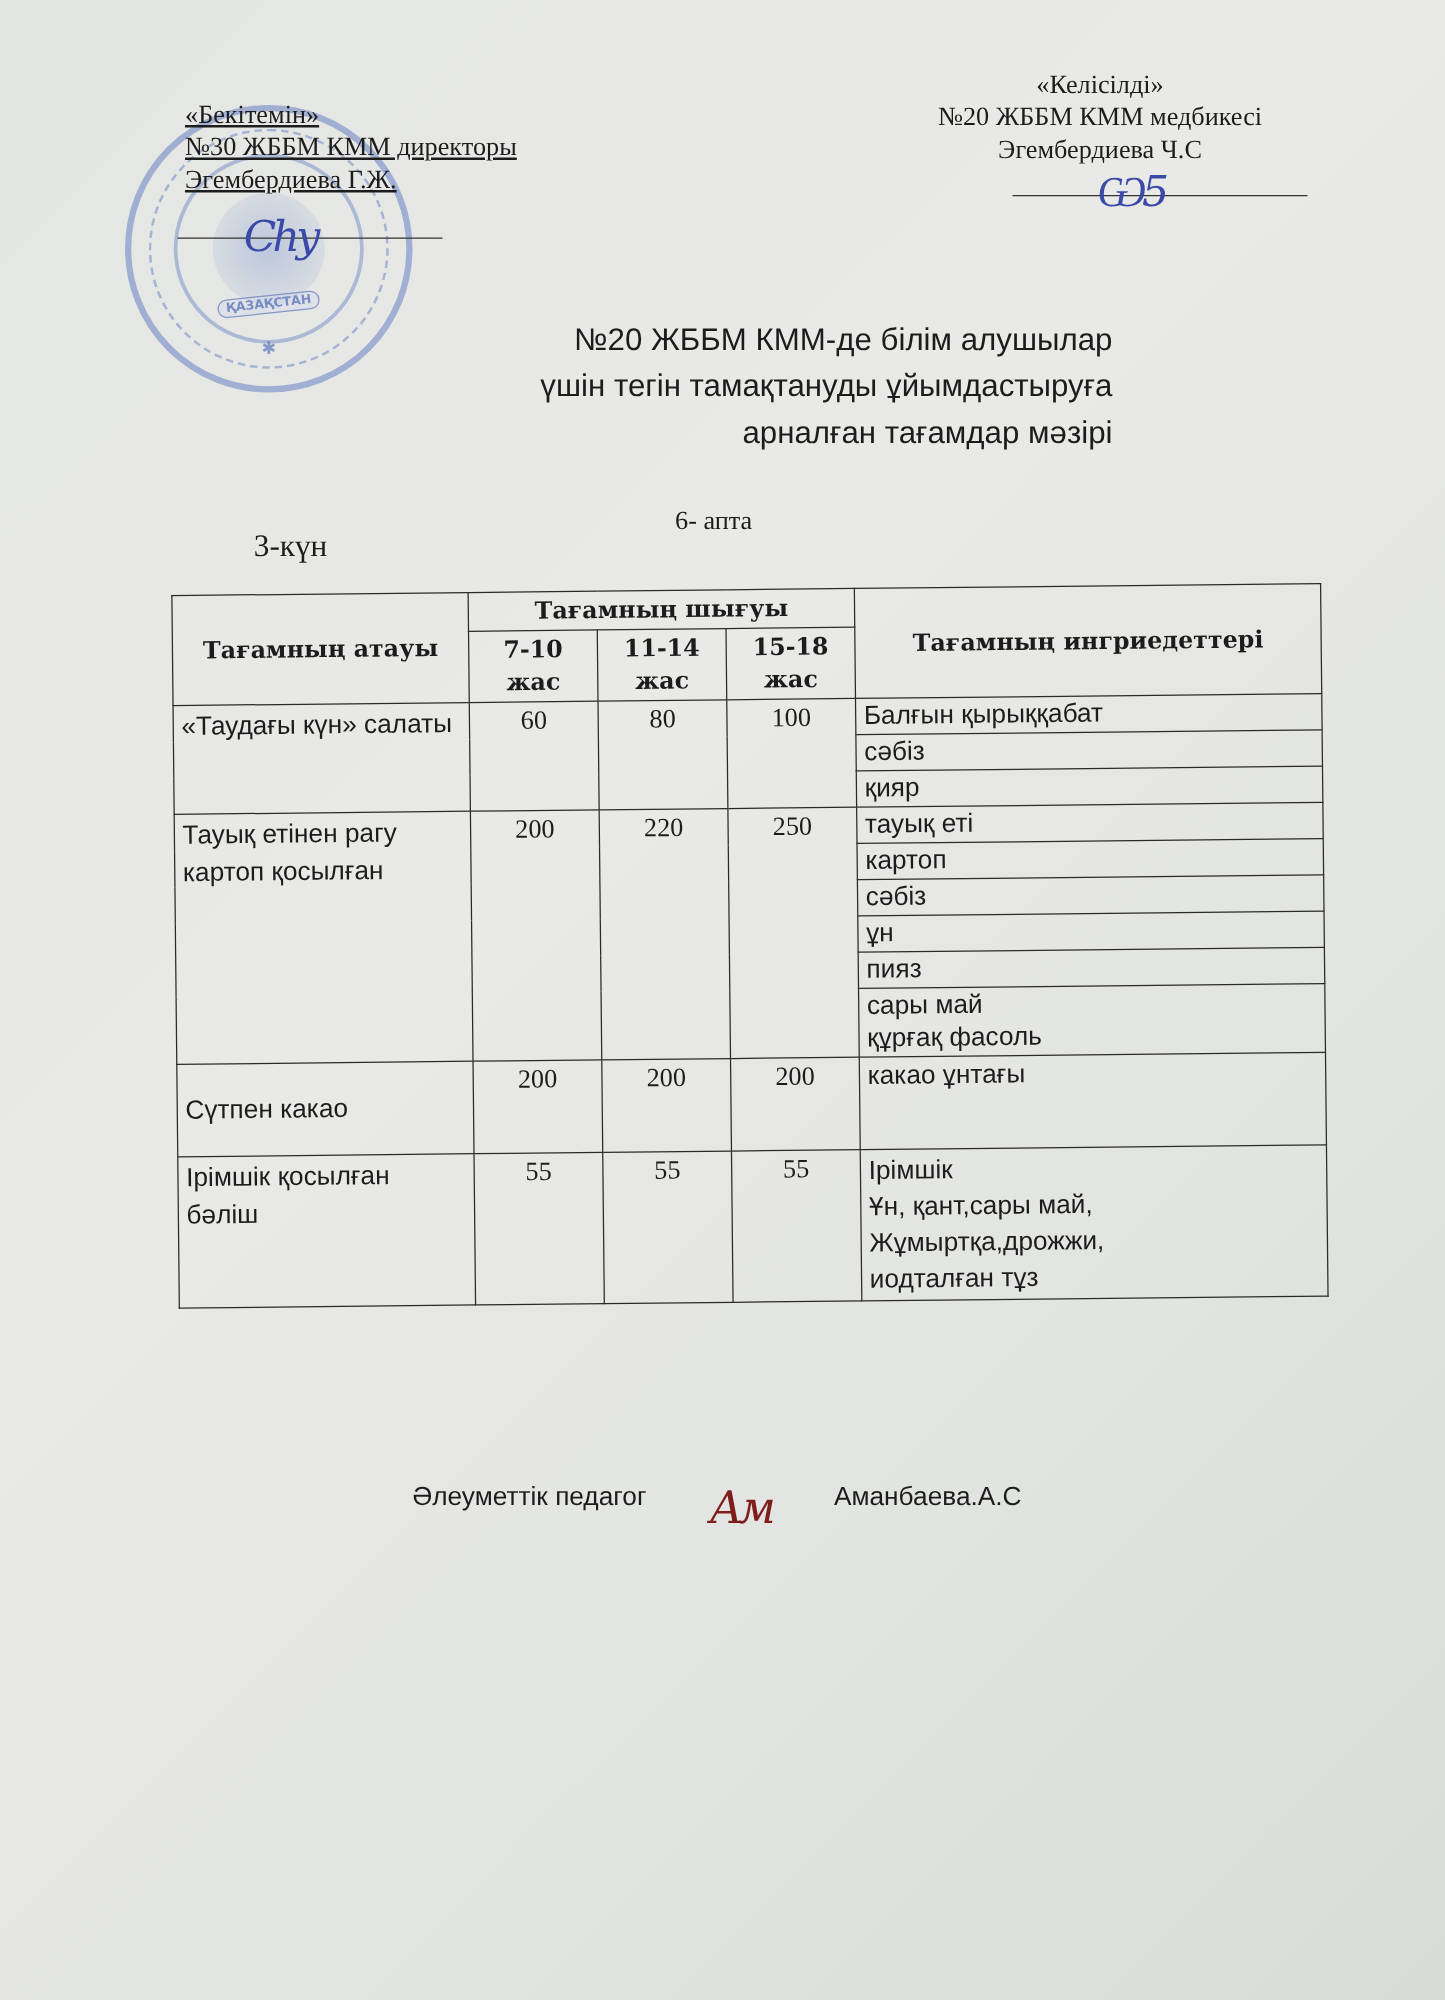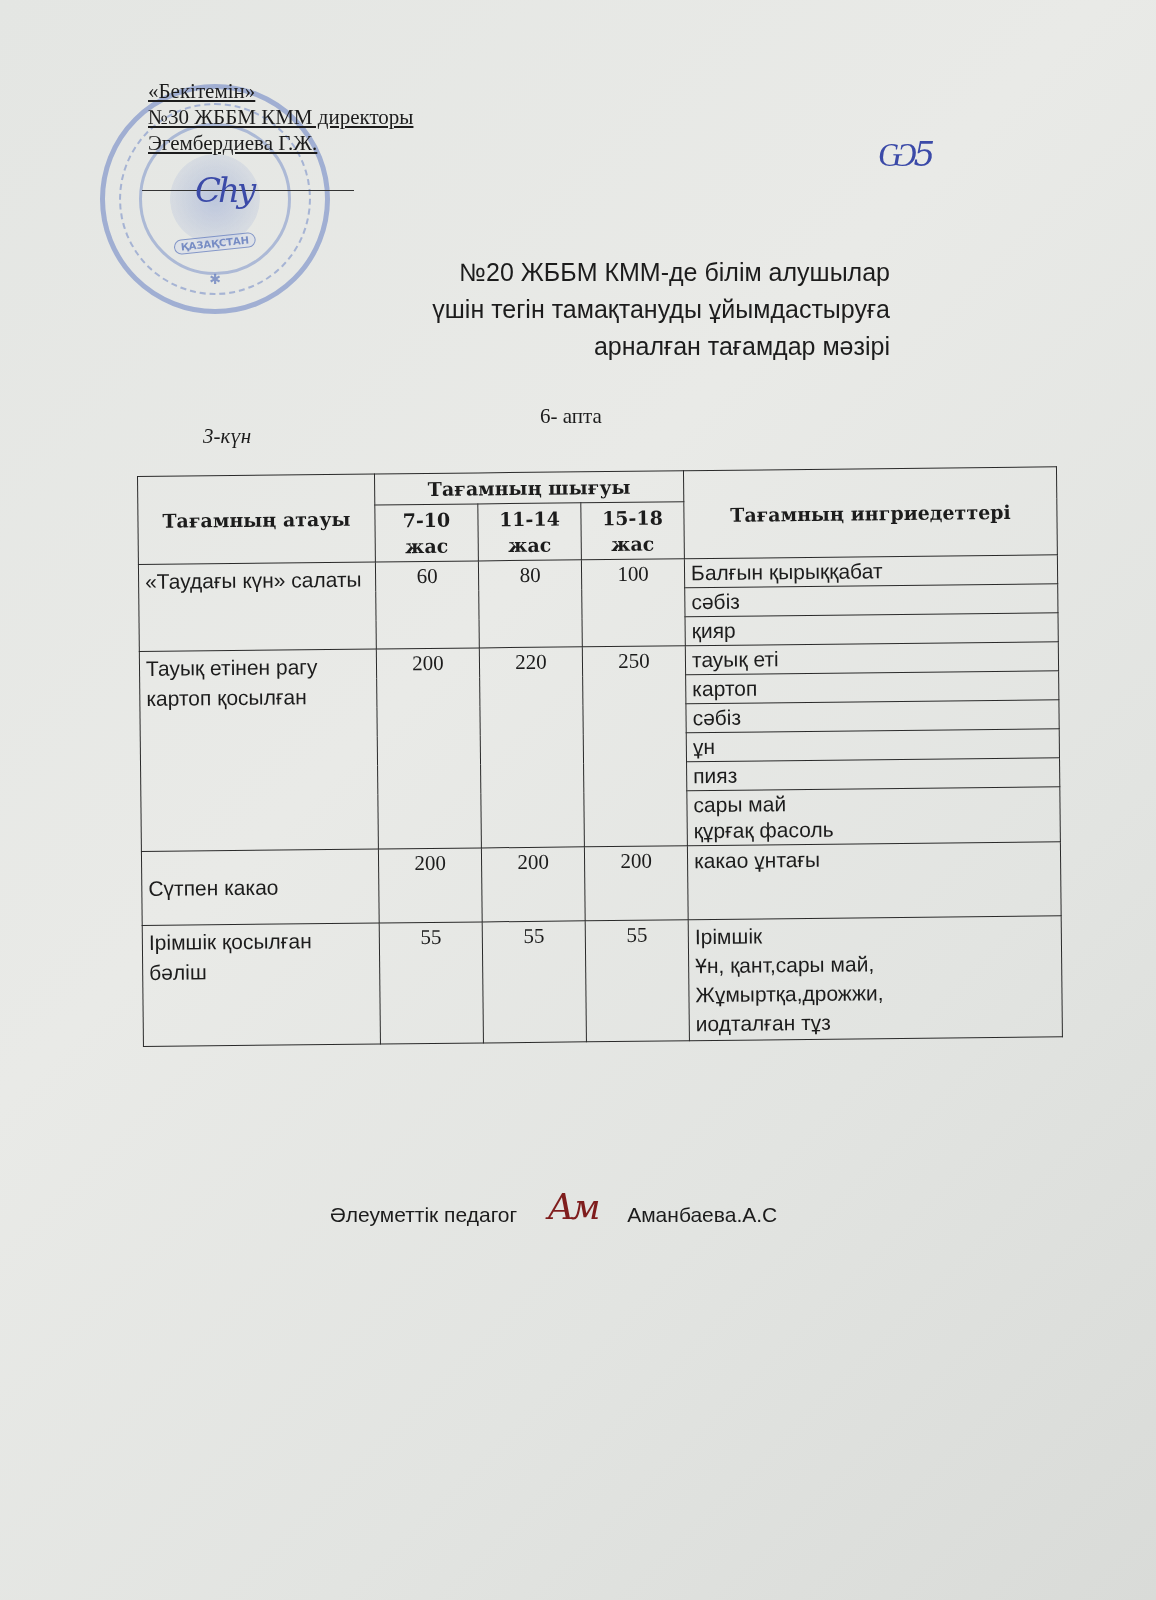--- a/index.html
+++ b/index.html
@@ -117,6 +117,12 @@
   </div>
   <div class="sig" style="left:195px; top:170px;">Сһу</div>
 
+  <div class="approve-right">
+    <div>«Келісілді»</div>
+    <div>№20 ЖББМ КММ медбикесі</div>
+    <div>Эгембердиева Ч.С</div>
+    <span class="line"></span>
+  </div>
   <div class="sig" style="left:878px; top:134px;">Ѡ5</div>
 
   <div class="title">

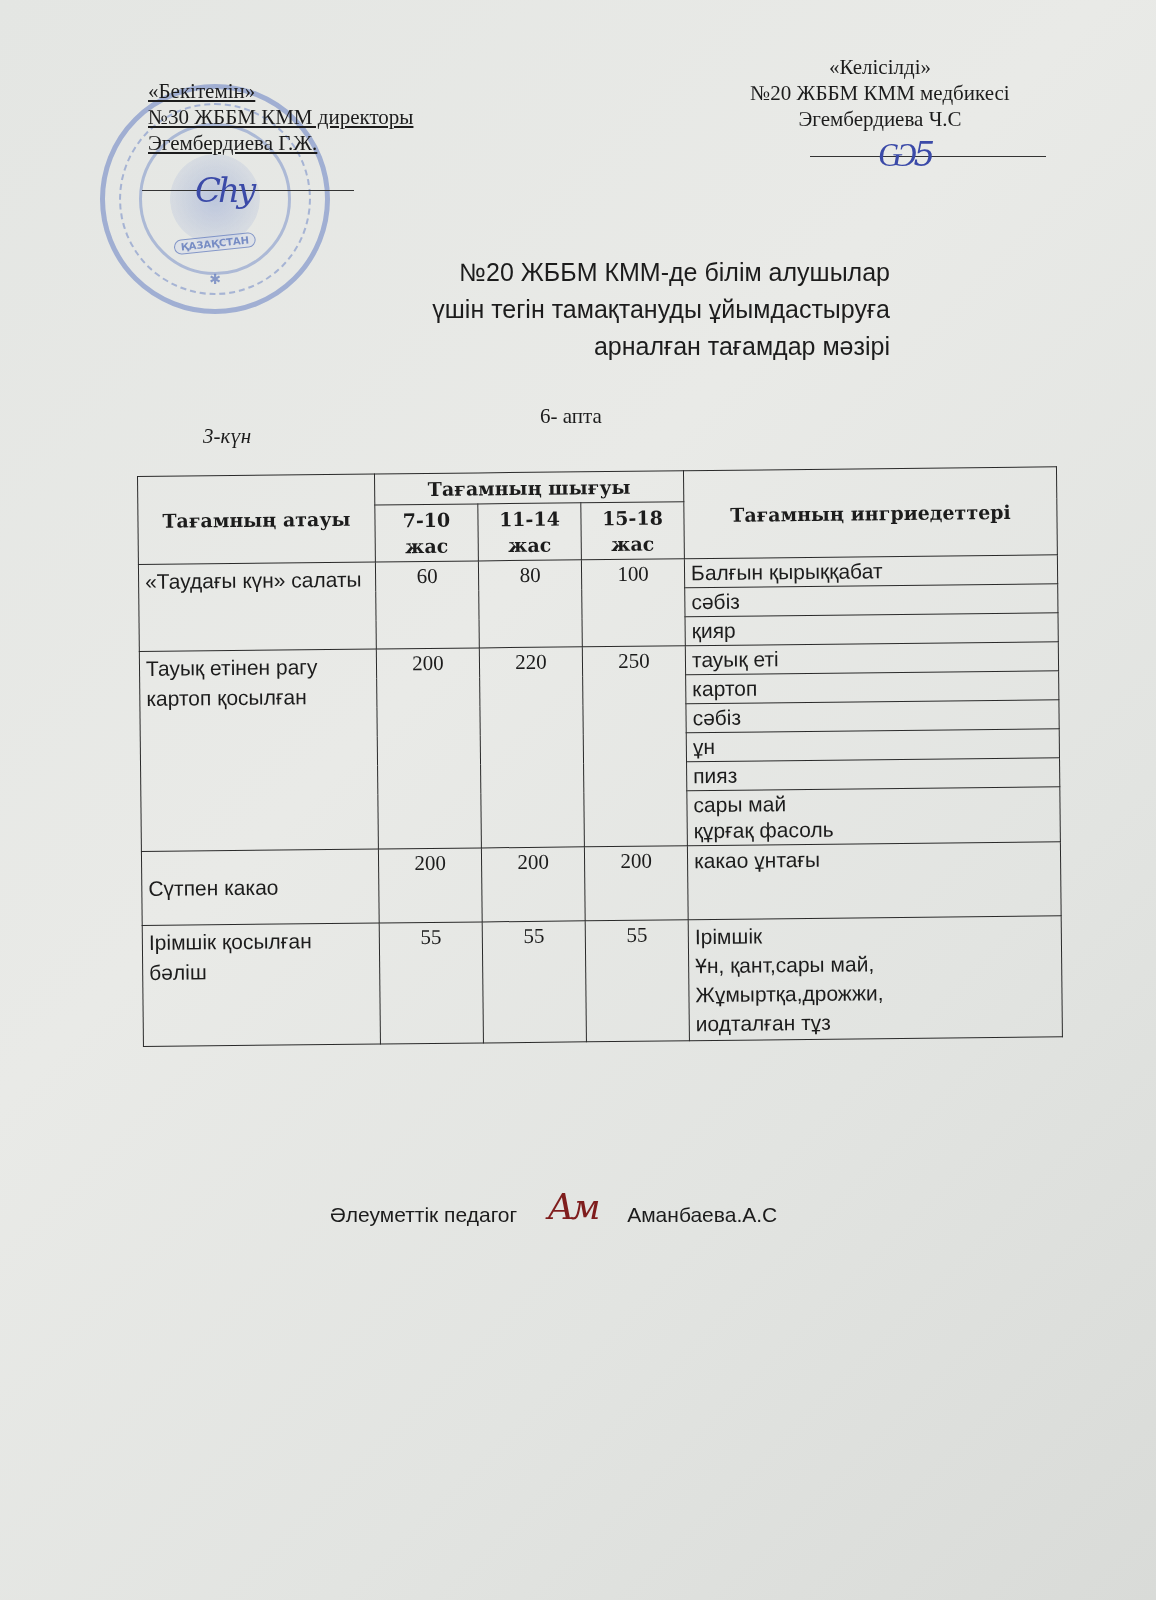--- a/index.html
+++ b/index.html
@@ -68,7 +68,7 @@
     position: absolute; left: 310px; top: 254px; width: 580px; text-align: right;
     font-family: "Liberation Sans", sans-serif; font-size: 25px; line-height: 37px;
   }
-  .day { position: absolute; left: 203px; top: 424px; font-size: 21px; font-style: italic; }
+  .day { position: absolute; left: 203px; top: 424px; font-size: 25px; }
   .week { position: absolute; left: 540px; top: 404px; font-size: 21px; }
 
   

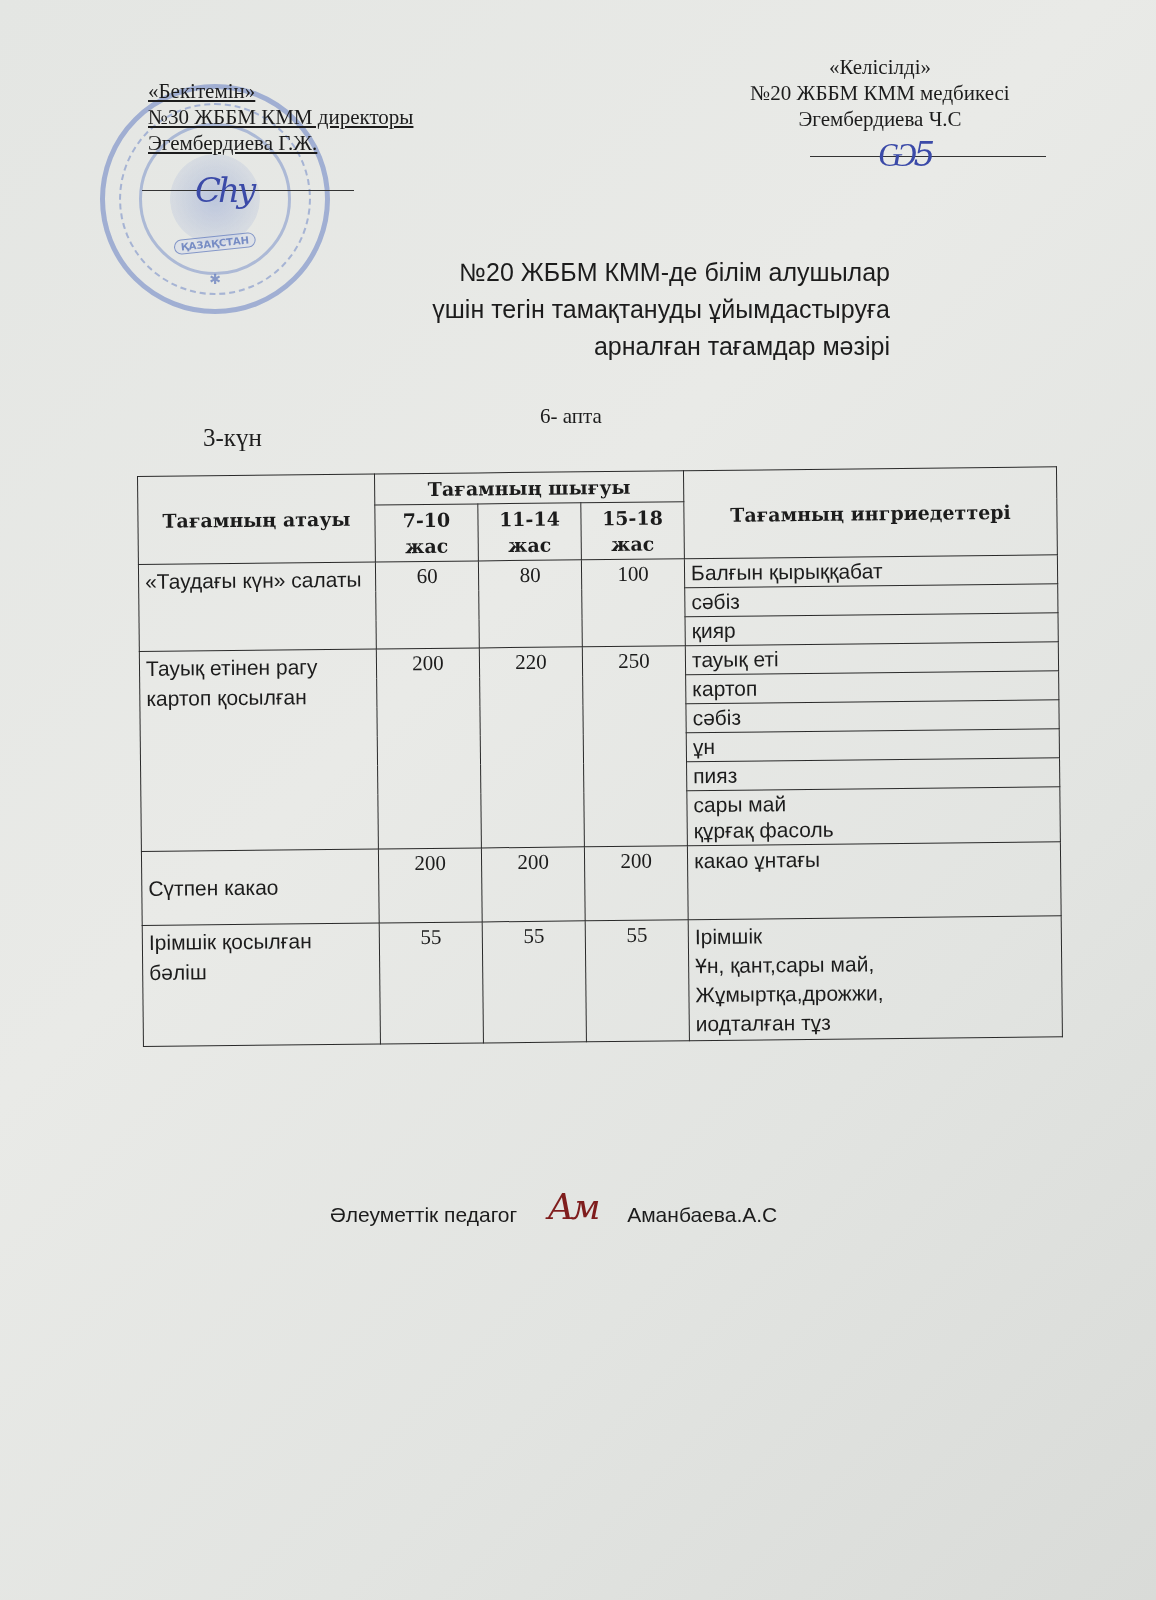--- a/index.html
+++ b/index.html
@@ -91,7 +91,7 @@
 
   .footer {
     position: absolute; left: 330px; top: 1186px; font-family: "Liberation Sans", sans-serif;
-    font-size: 21px; display: flex; align-items: flex-end; gap: 10px;
+    font-size: 21px; display: flex; align-items: flex-start; gap: 30px;
   }
   .footer .sig-inline {
     font-family: "DejaVu Serif", serif; font-style: italic; color: #7f1d1d;

